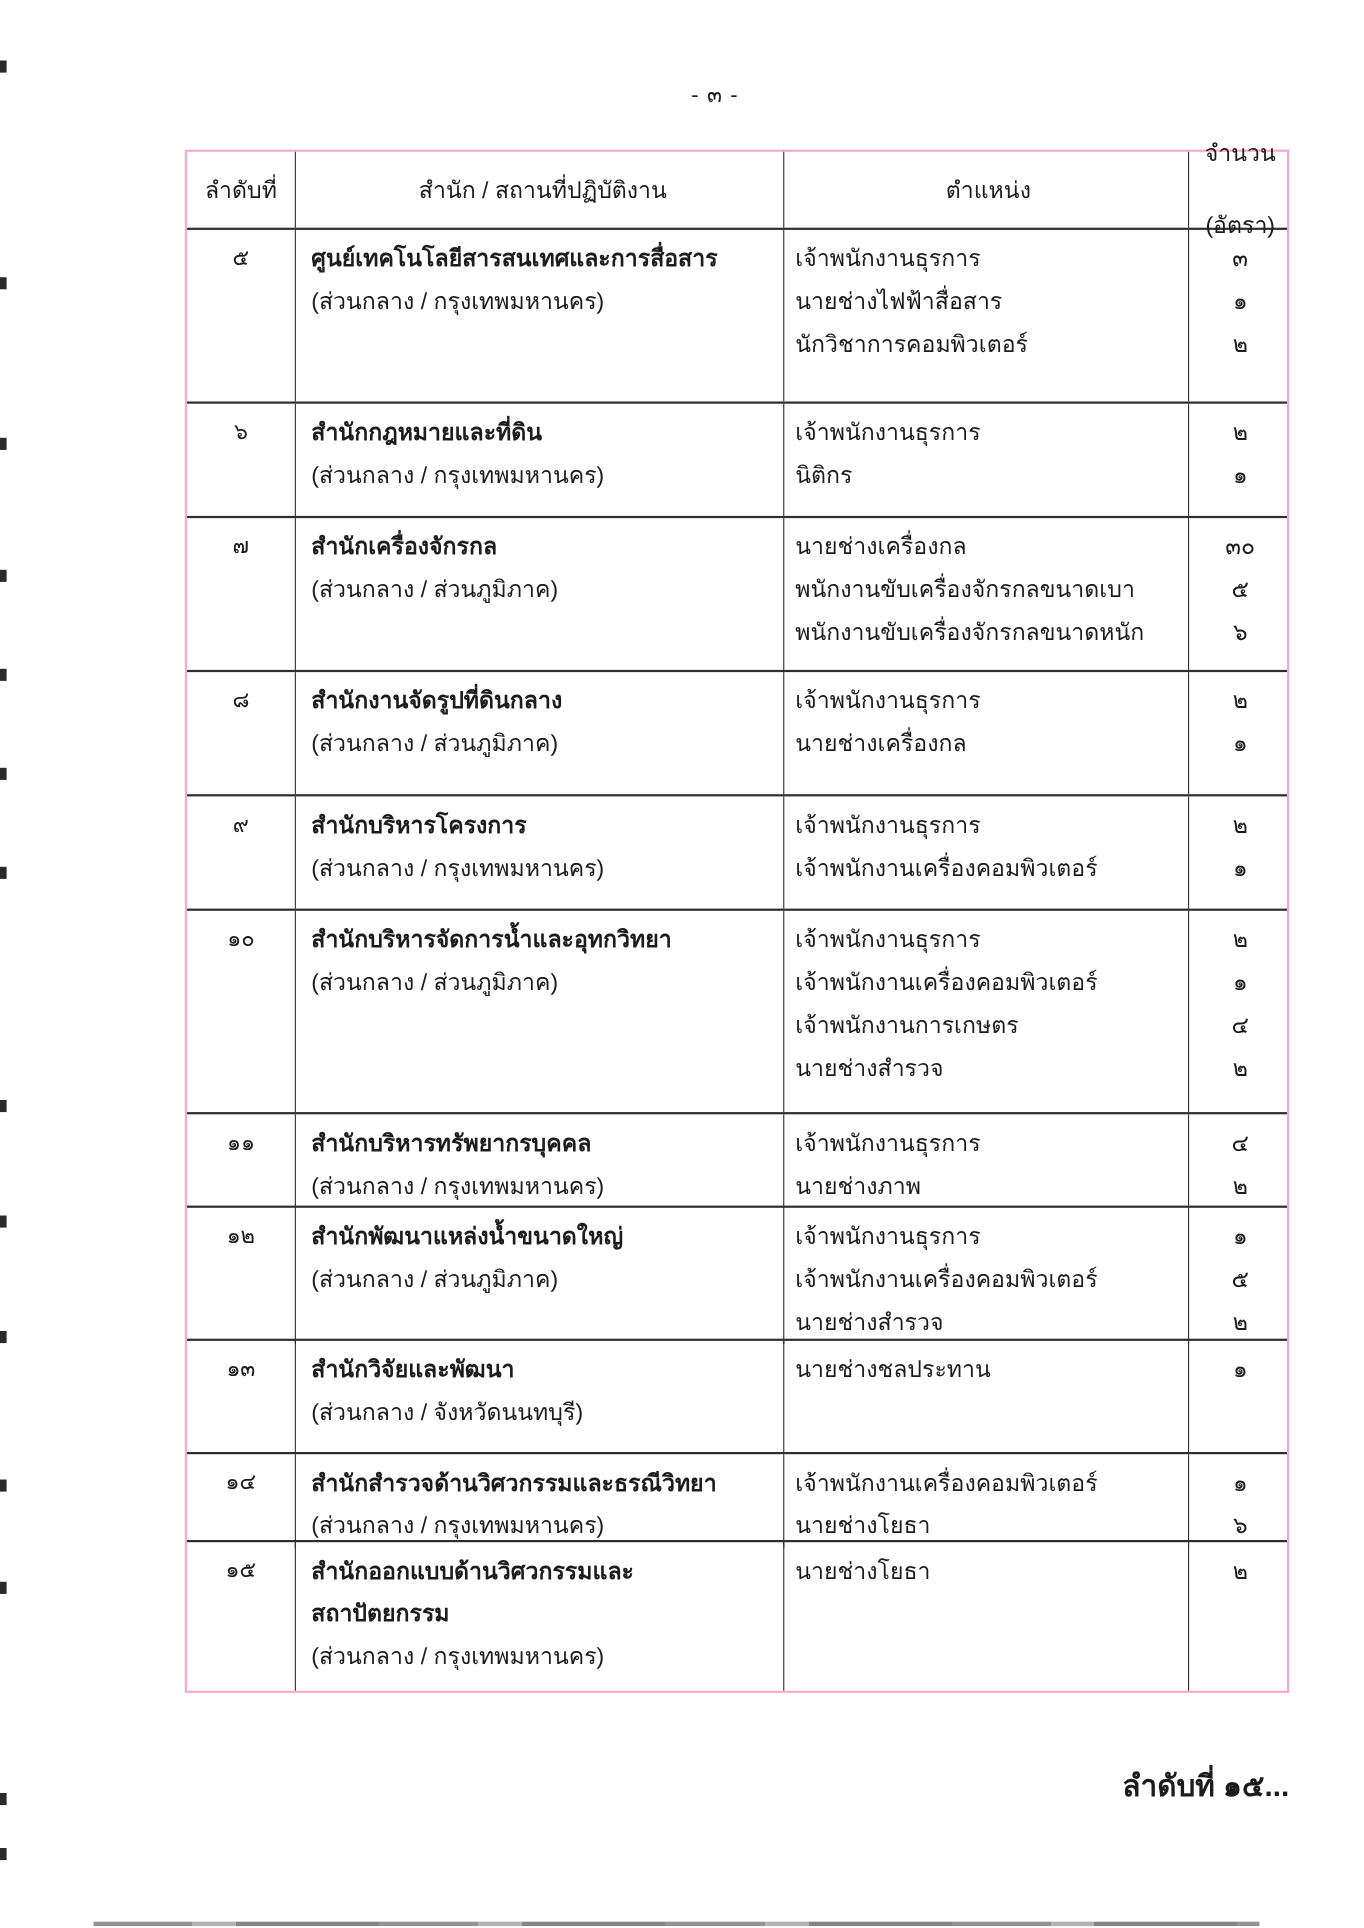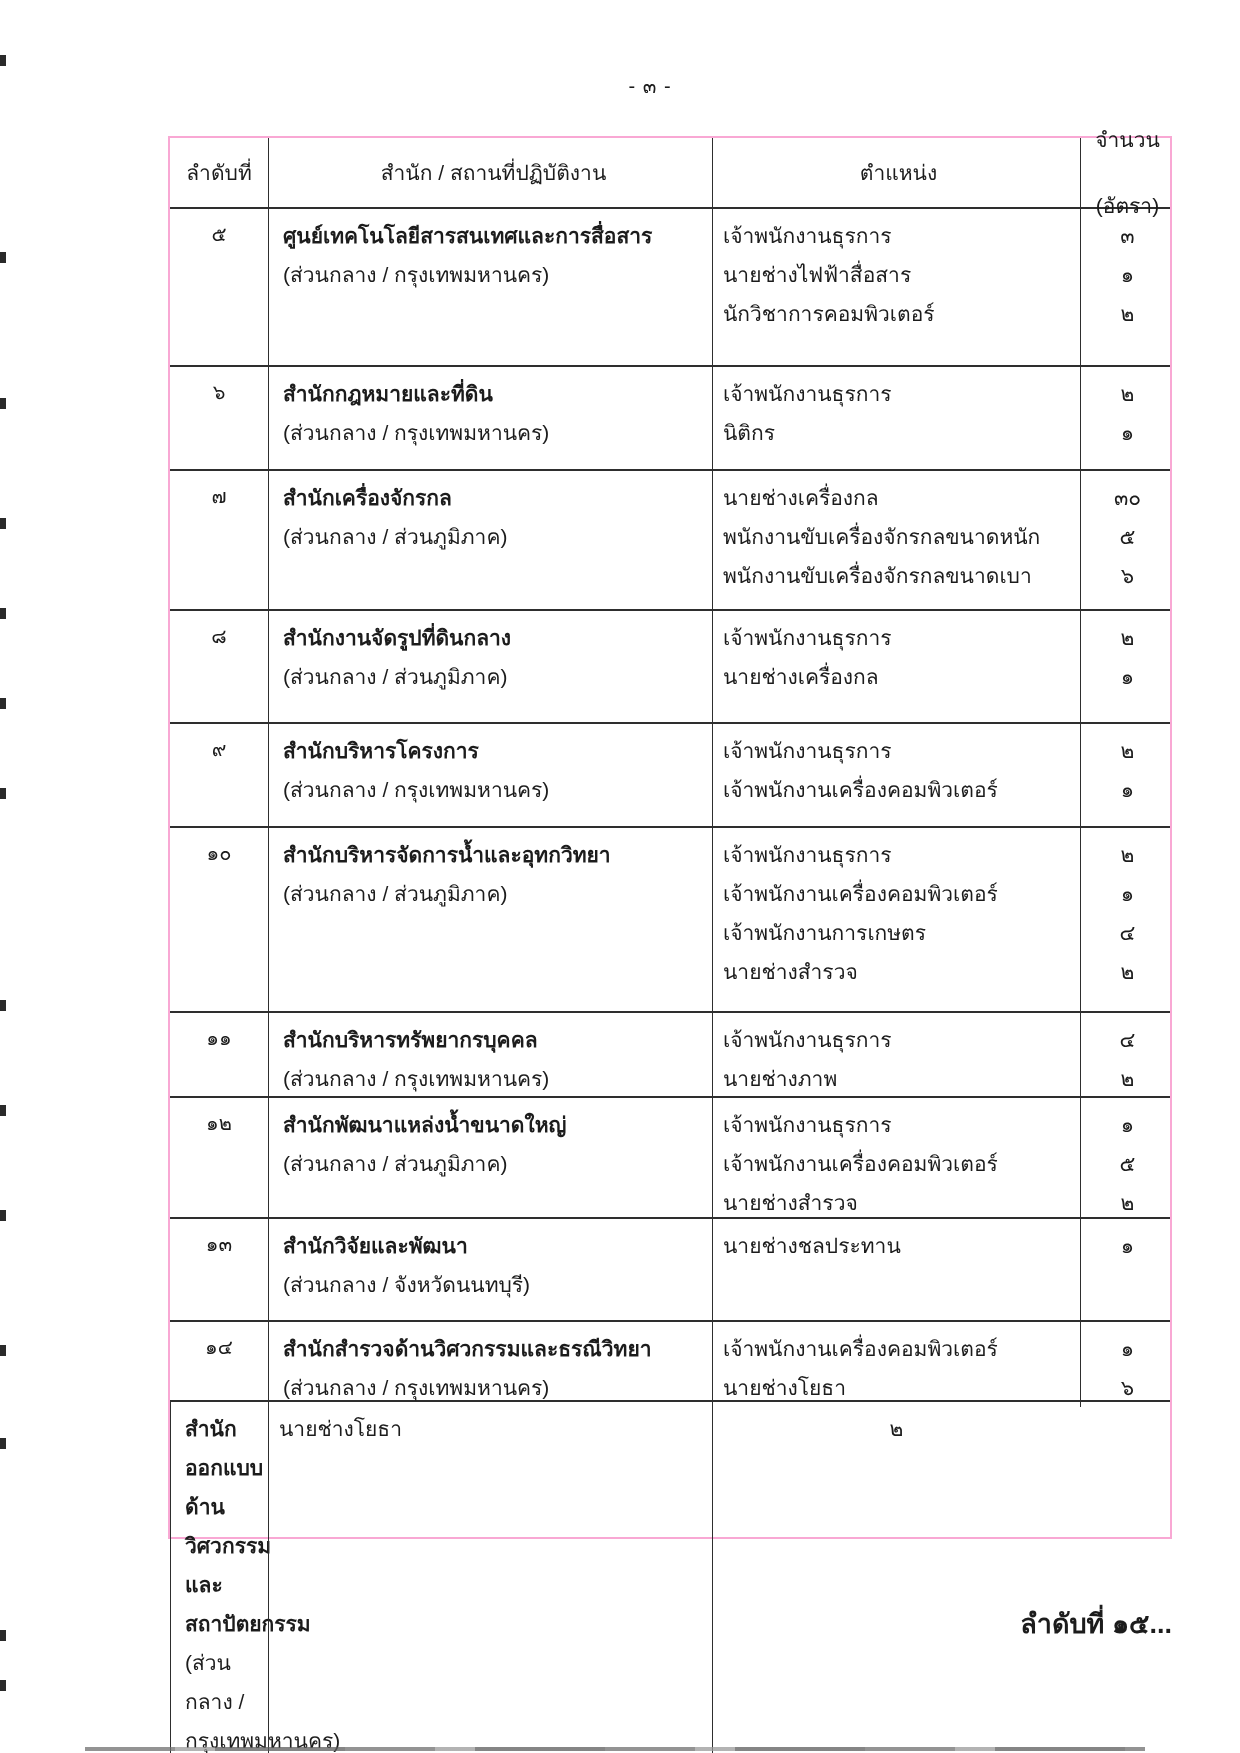--- a/index.html
+++ b/index.html
@@ -102,8 +102,8 @@
     </div>
     <div class="cell c3">
       <div class="line">นายช่างเครื่องกล</div>
+      <div class="line">พนักงานขับเครื่องจักรกลขนาดเบา</div>
       <div class="line">พนักงานขับเครื่องจักรกลขนาดหนัก</div>
-      <div class="line">พนักงานขับเครื่องจักรกลขนาดเบา</div>
     </div>
     <div class="cell c4">
       <div class="line">๓๐</div>

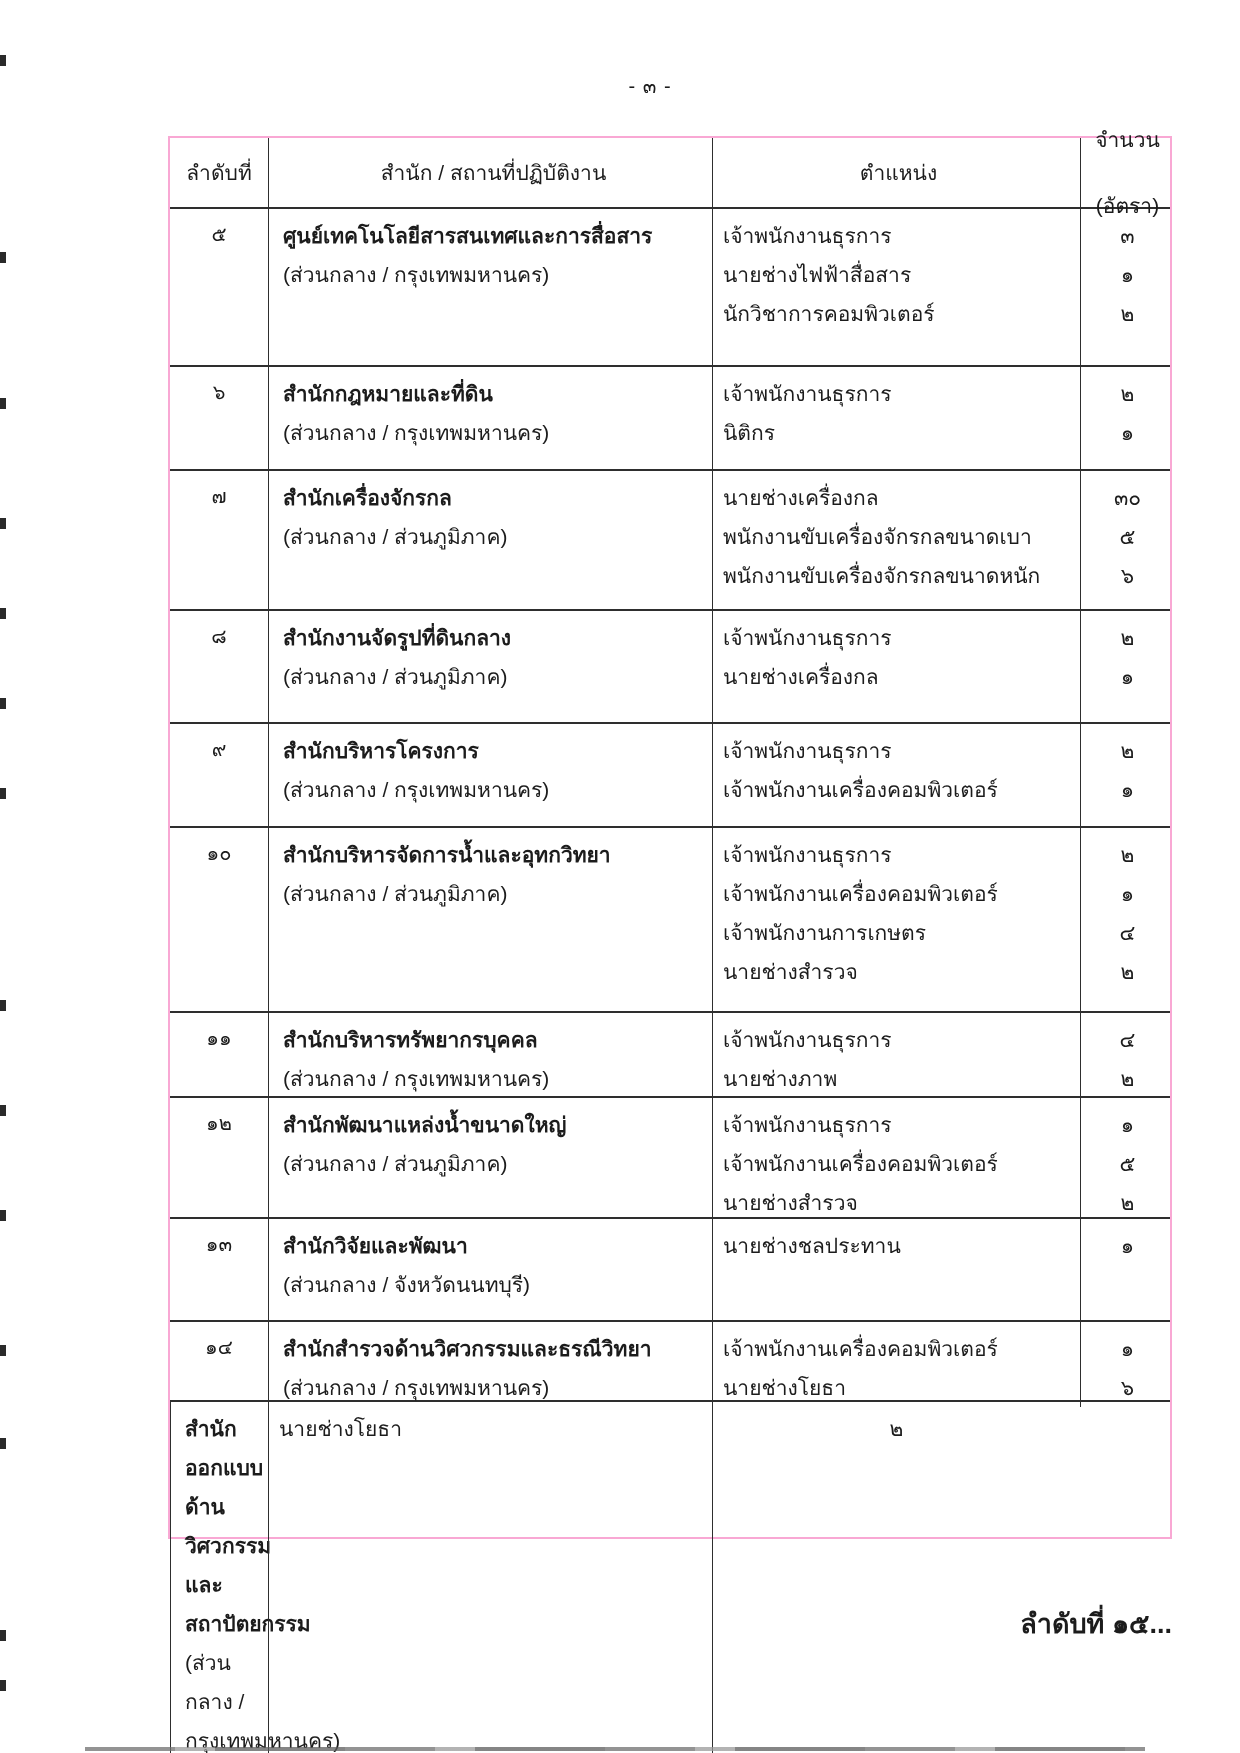--- a/index.html
+++ b/index.html
@@ -229,6 +229,7 @@
   </div>
 
   <div class="t-row" style="height:137px">
+    <div class="cell c1">๑๕</div>
     <div class="cell c2">
       <div class="line bold">สำนักออกแบบด้านวิศวกรรมและ</div>
       <div class="line bold">สถาปัตยกรรม</div>

